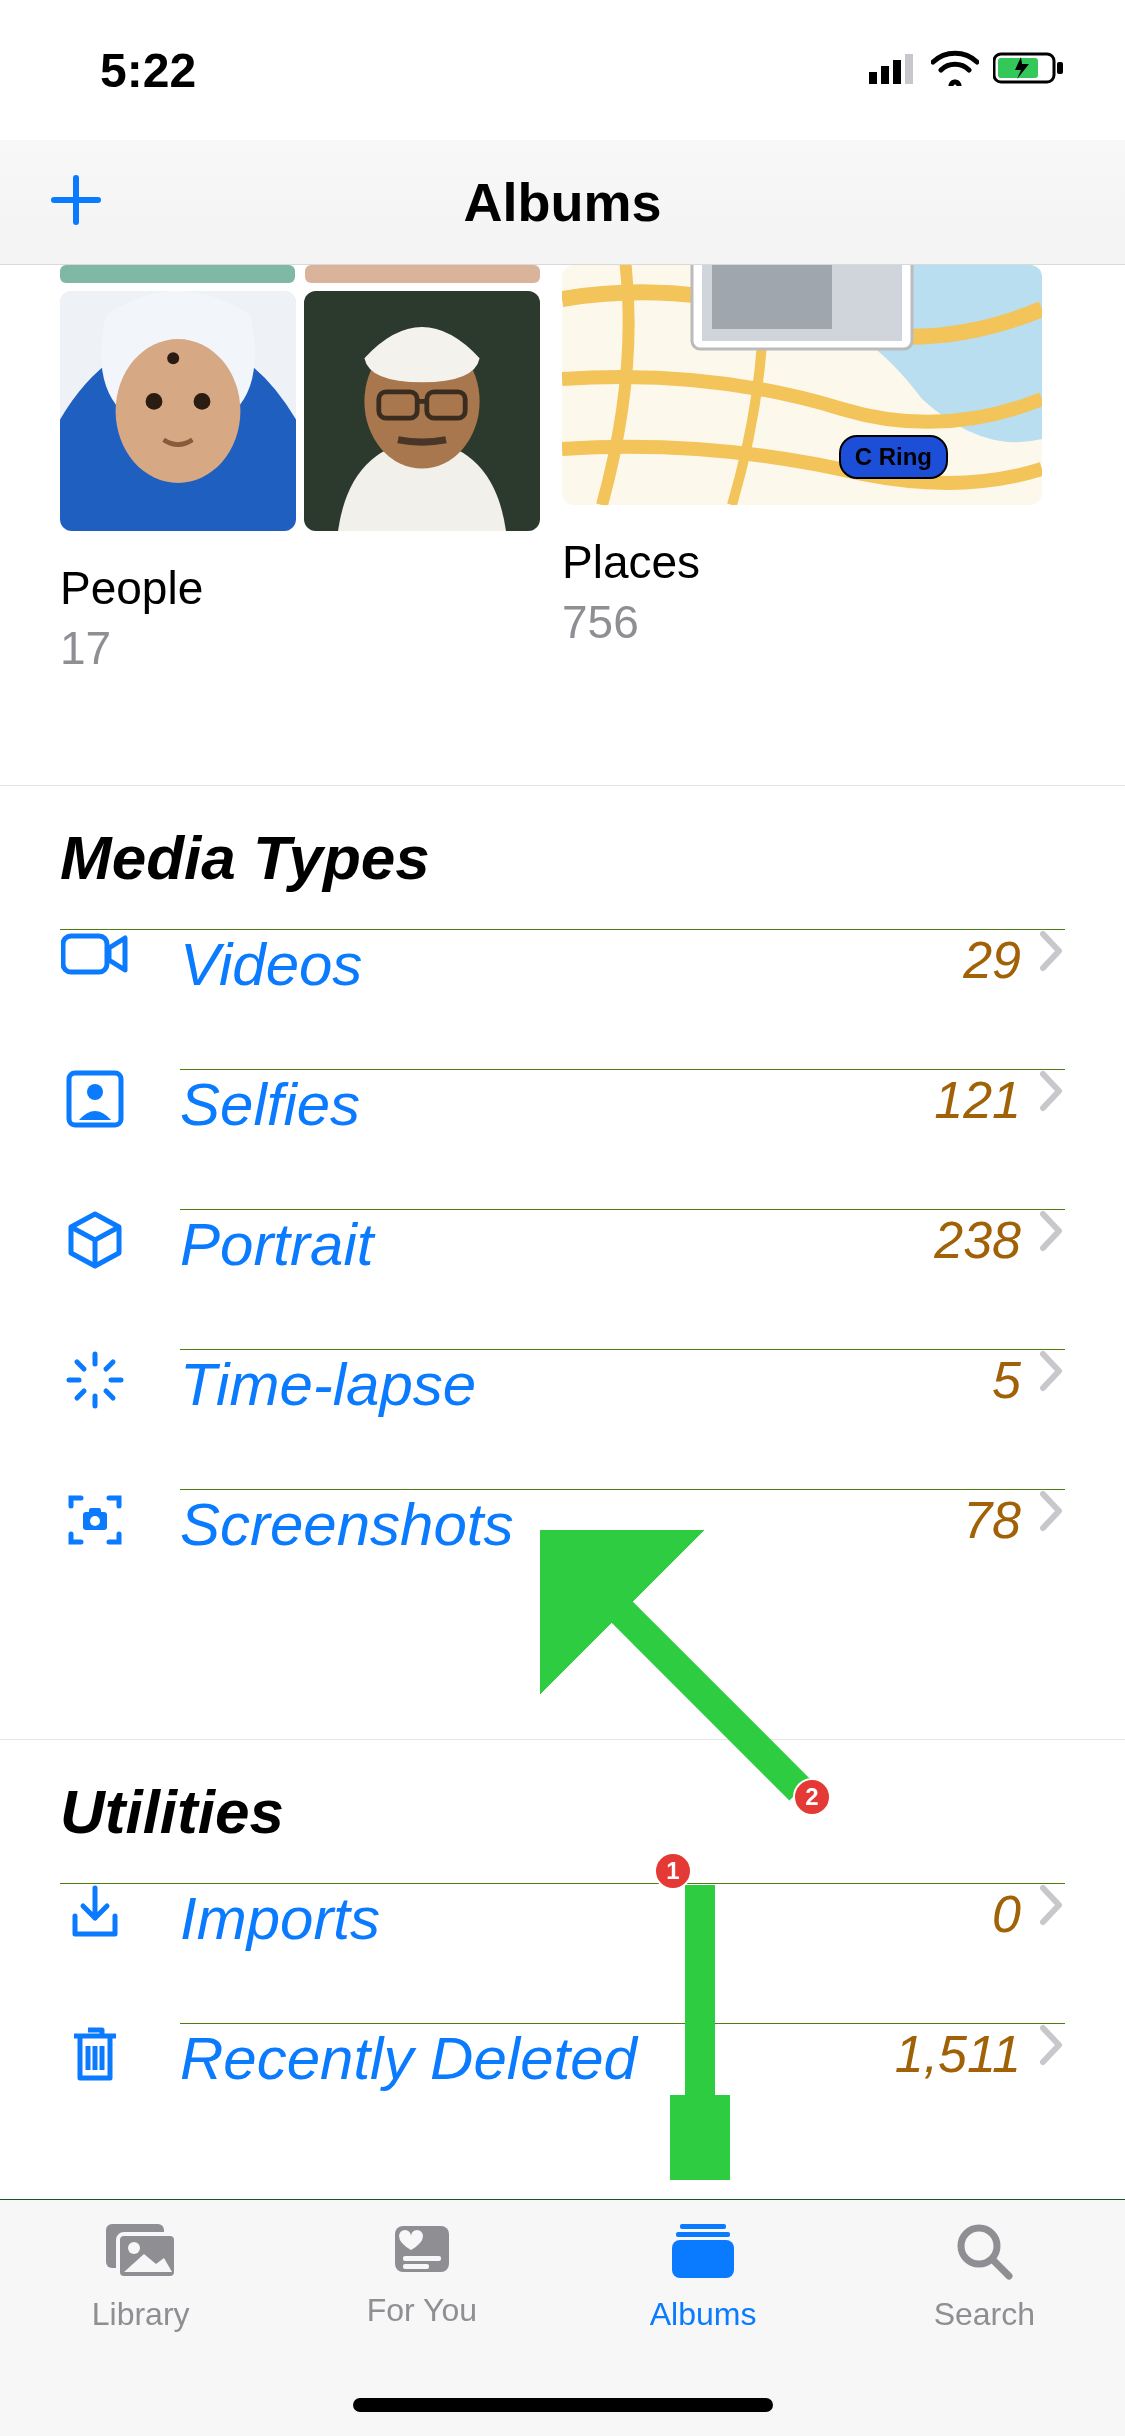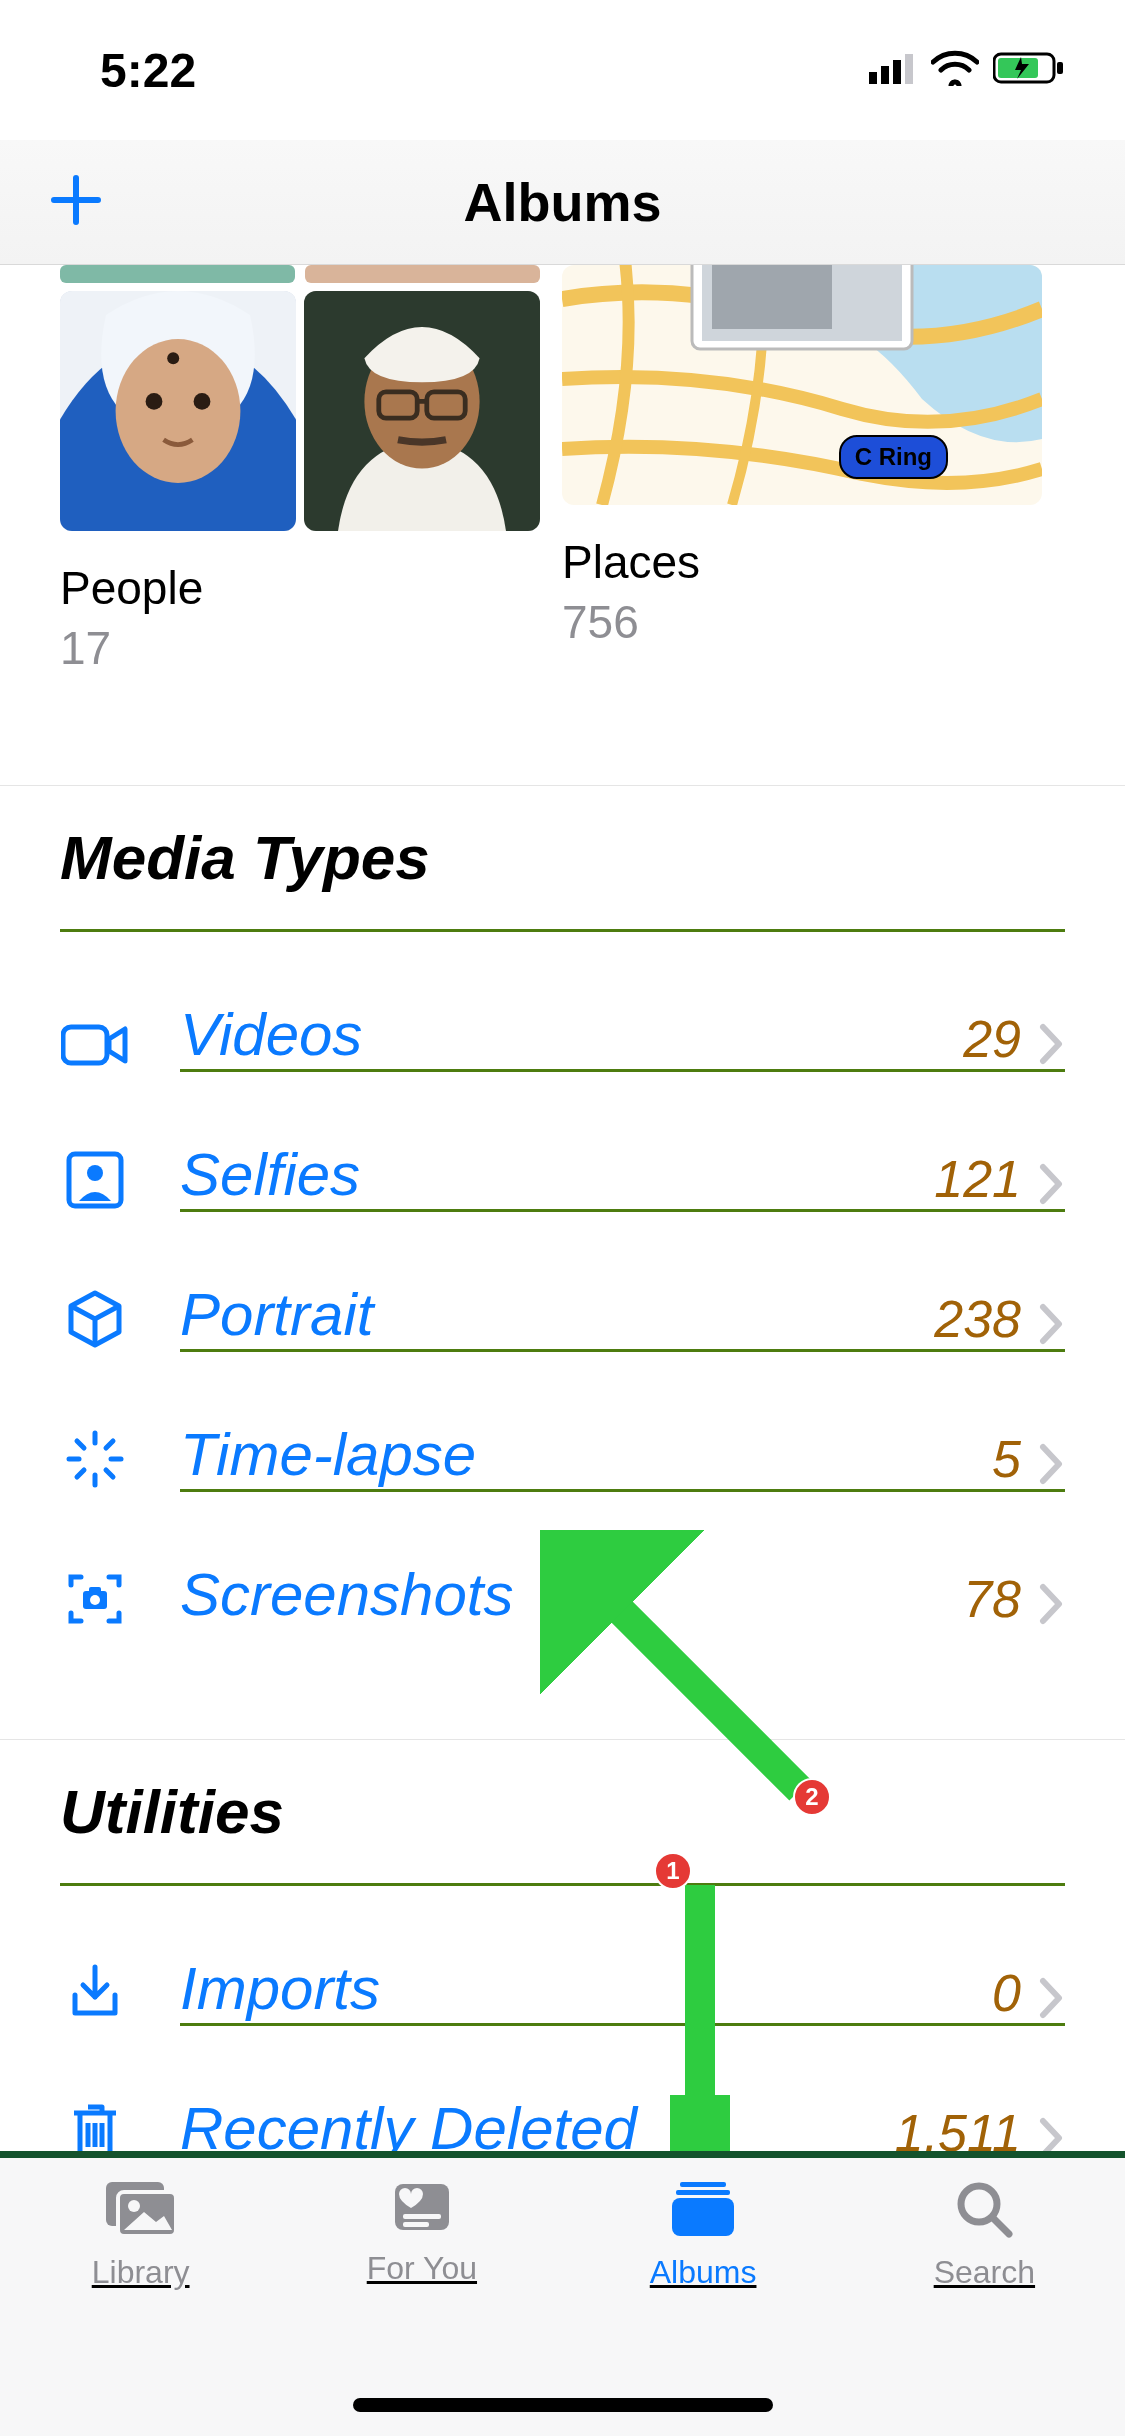--- a/index.html
+++ b/index.html
@@ -34,7 +34,7 @@
   .section { margin-top: 110px; border-top: 1px solid #e5e5e5; padding: 0 60px 0 60px; font-style: italic; }
   .section-title { font-size: 62px; font-weight: 700; margin-top: 36px; margin-bottom: 36px; }
 
-  .row { display: flex; align-items: flex-end; height: 140px; border-top: 3px solid #4d7c0f; }
+  .row { display: flex; align-items: flex-start; height: 140px; border-top: 1px solid #4d7c0f; }
   .section > .row:nth-of-type(1) { border-top: none; }
   .row .row-icon { width: 70px; display:flex; justify-content:center; color:#0a7aff; }
   .row .row-label { font-size: 60px; font-weight: 400; color: #0a7aff; margin-left: 50px; flex: 1; }

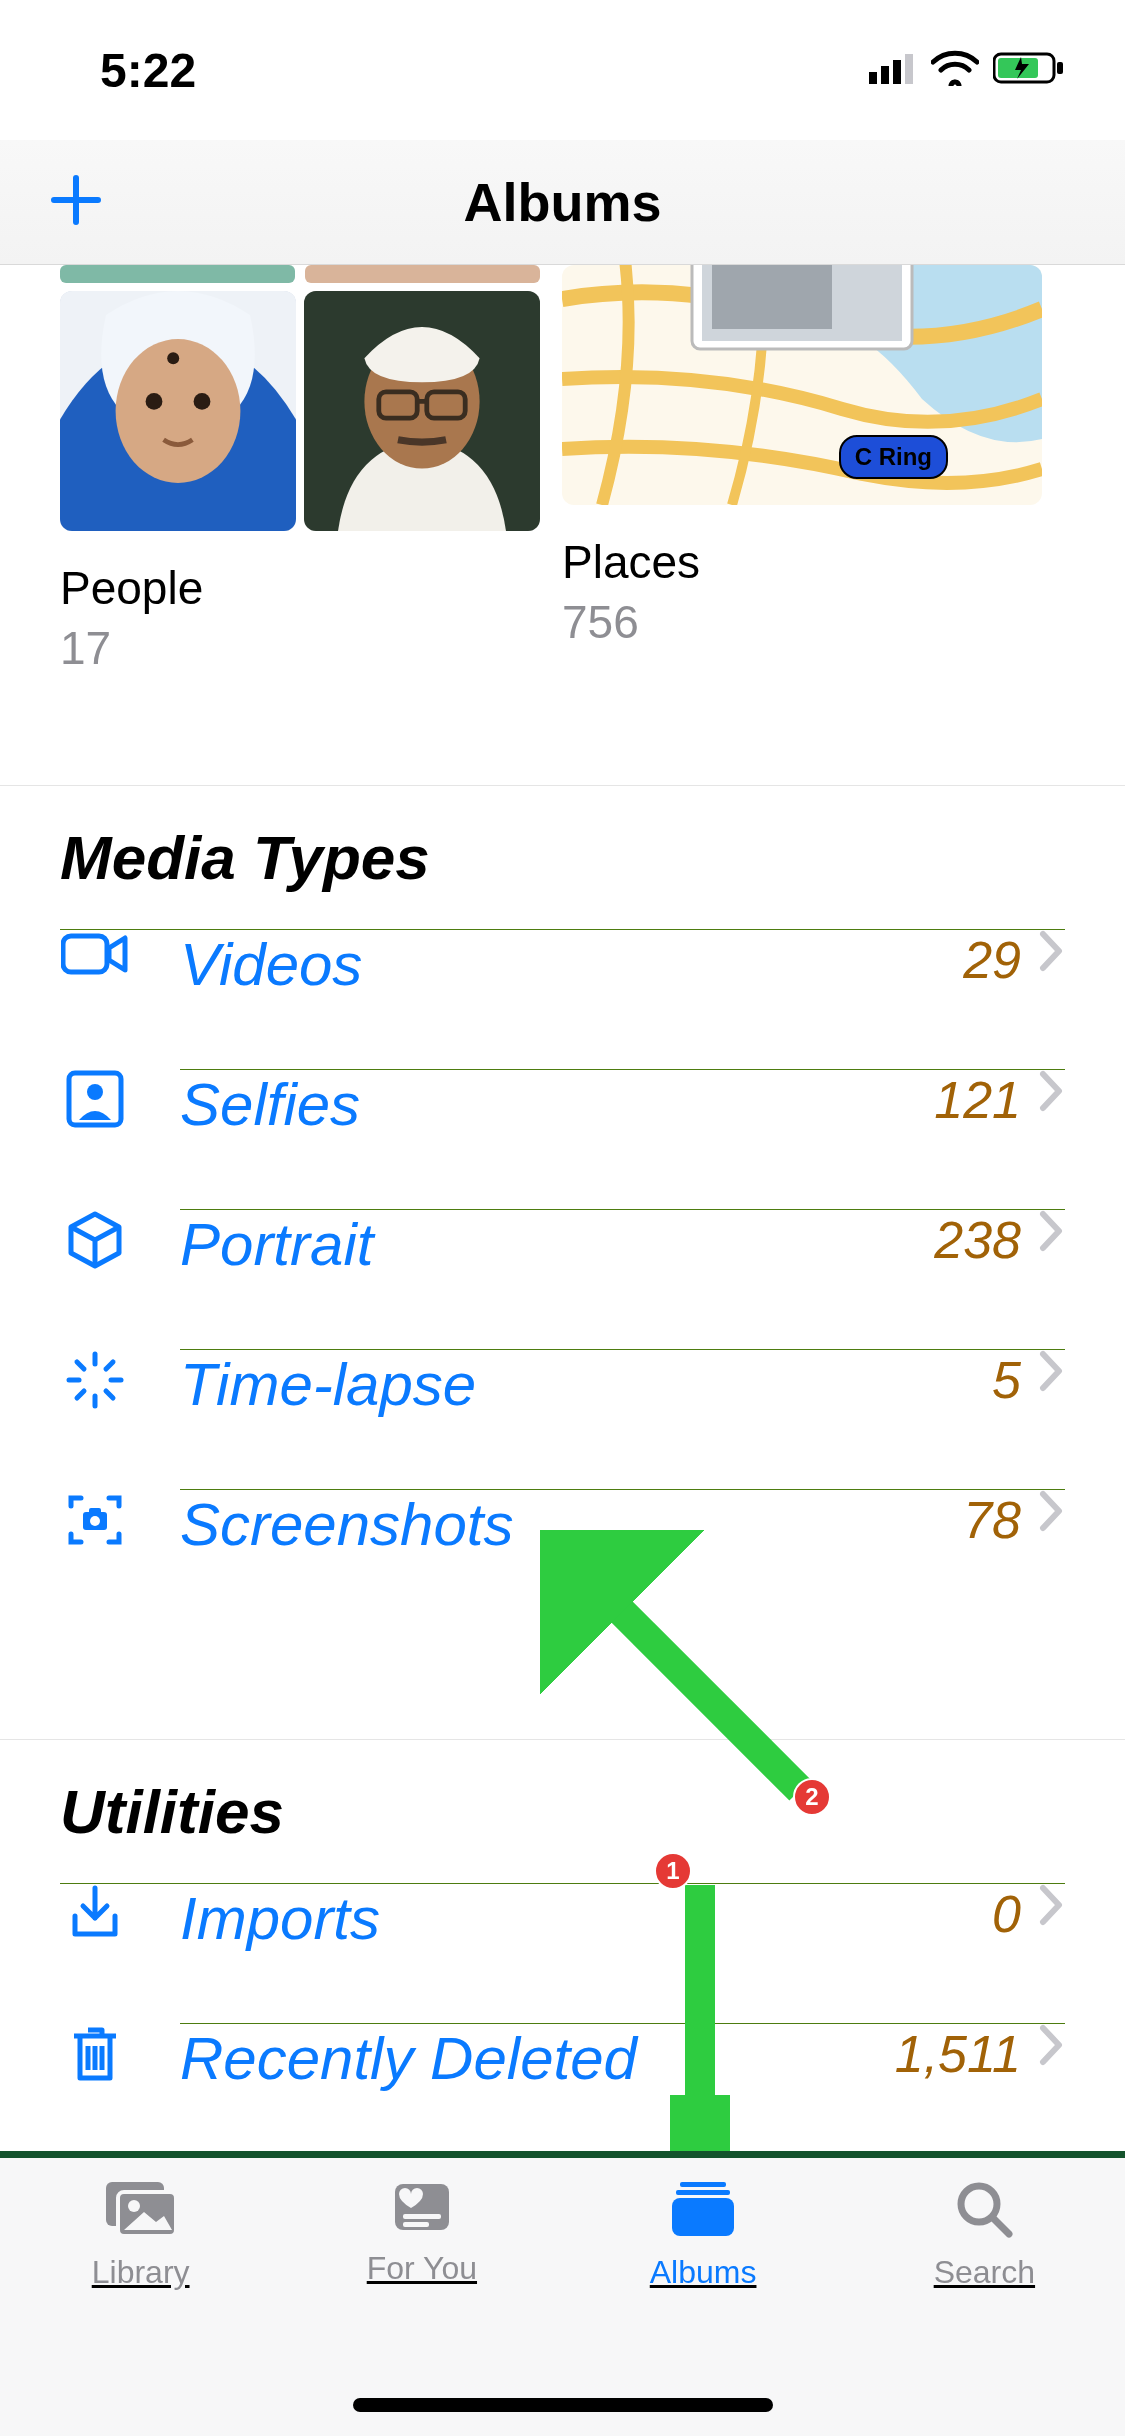--- a/index.html
+++ b/index.html
@@ -44,7 +44,7 @@
   .row-indent { margin-left: 120px; }
 
   
-  .tab-bar { position: absolute; left:0; right:0; bottom:0; height: 285px; background: #f7f7f8; border-top: 7px solid #14532d; display: flex; padding-top: 20px; text-decoration: underline; }
+  .tab-bar { position: absolute; left:0; right:0; bottom:0; height: 237px; background: #f7f7f8; border-top: 1px solid #14532d; display: flex; padding-top: 20px; }
   .tab { flex:1; display:flex; flex-direction:column; align-items:center; gap:10px; color:#8e8e93; }
   .tab.active { color:#0a7aff; }
   .tab-label { font-size: 32px; }

